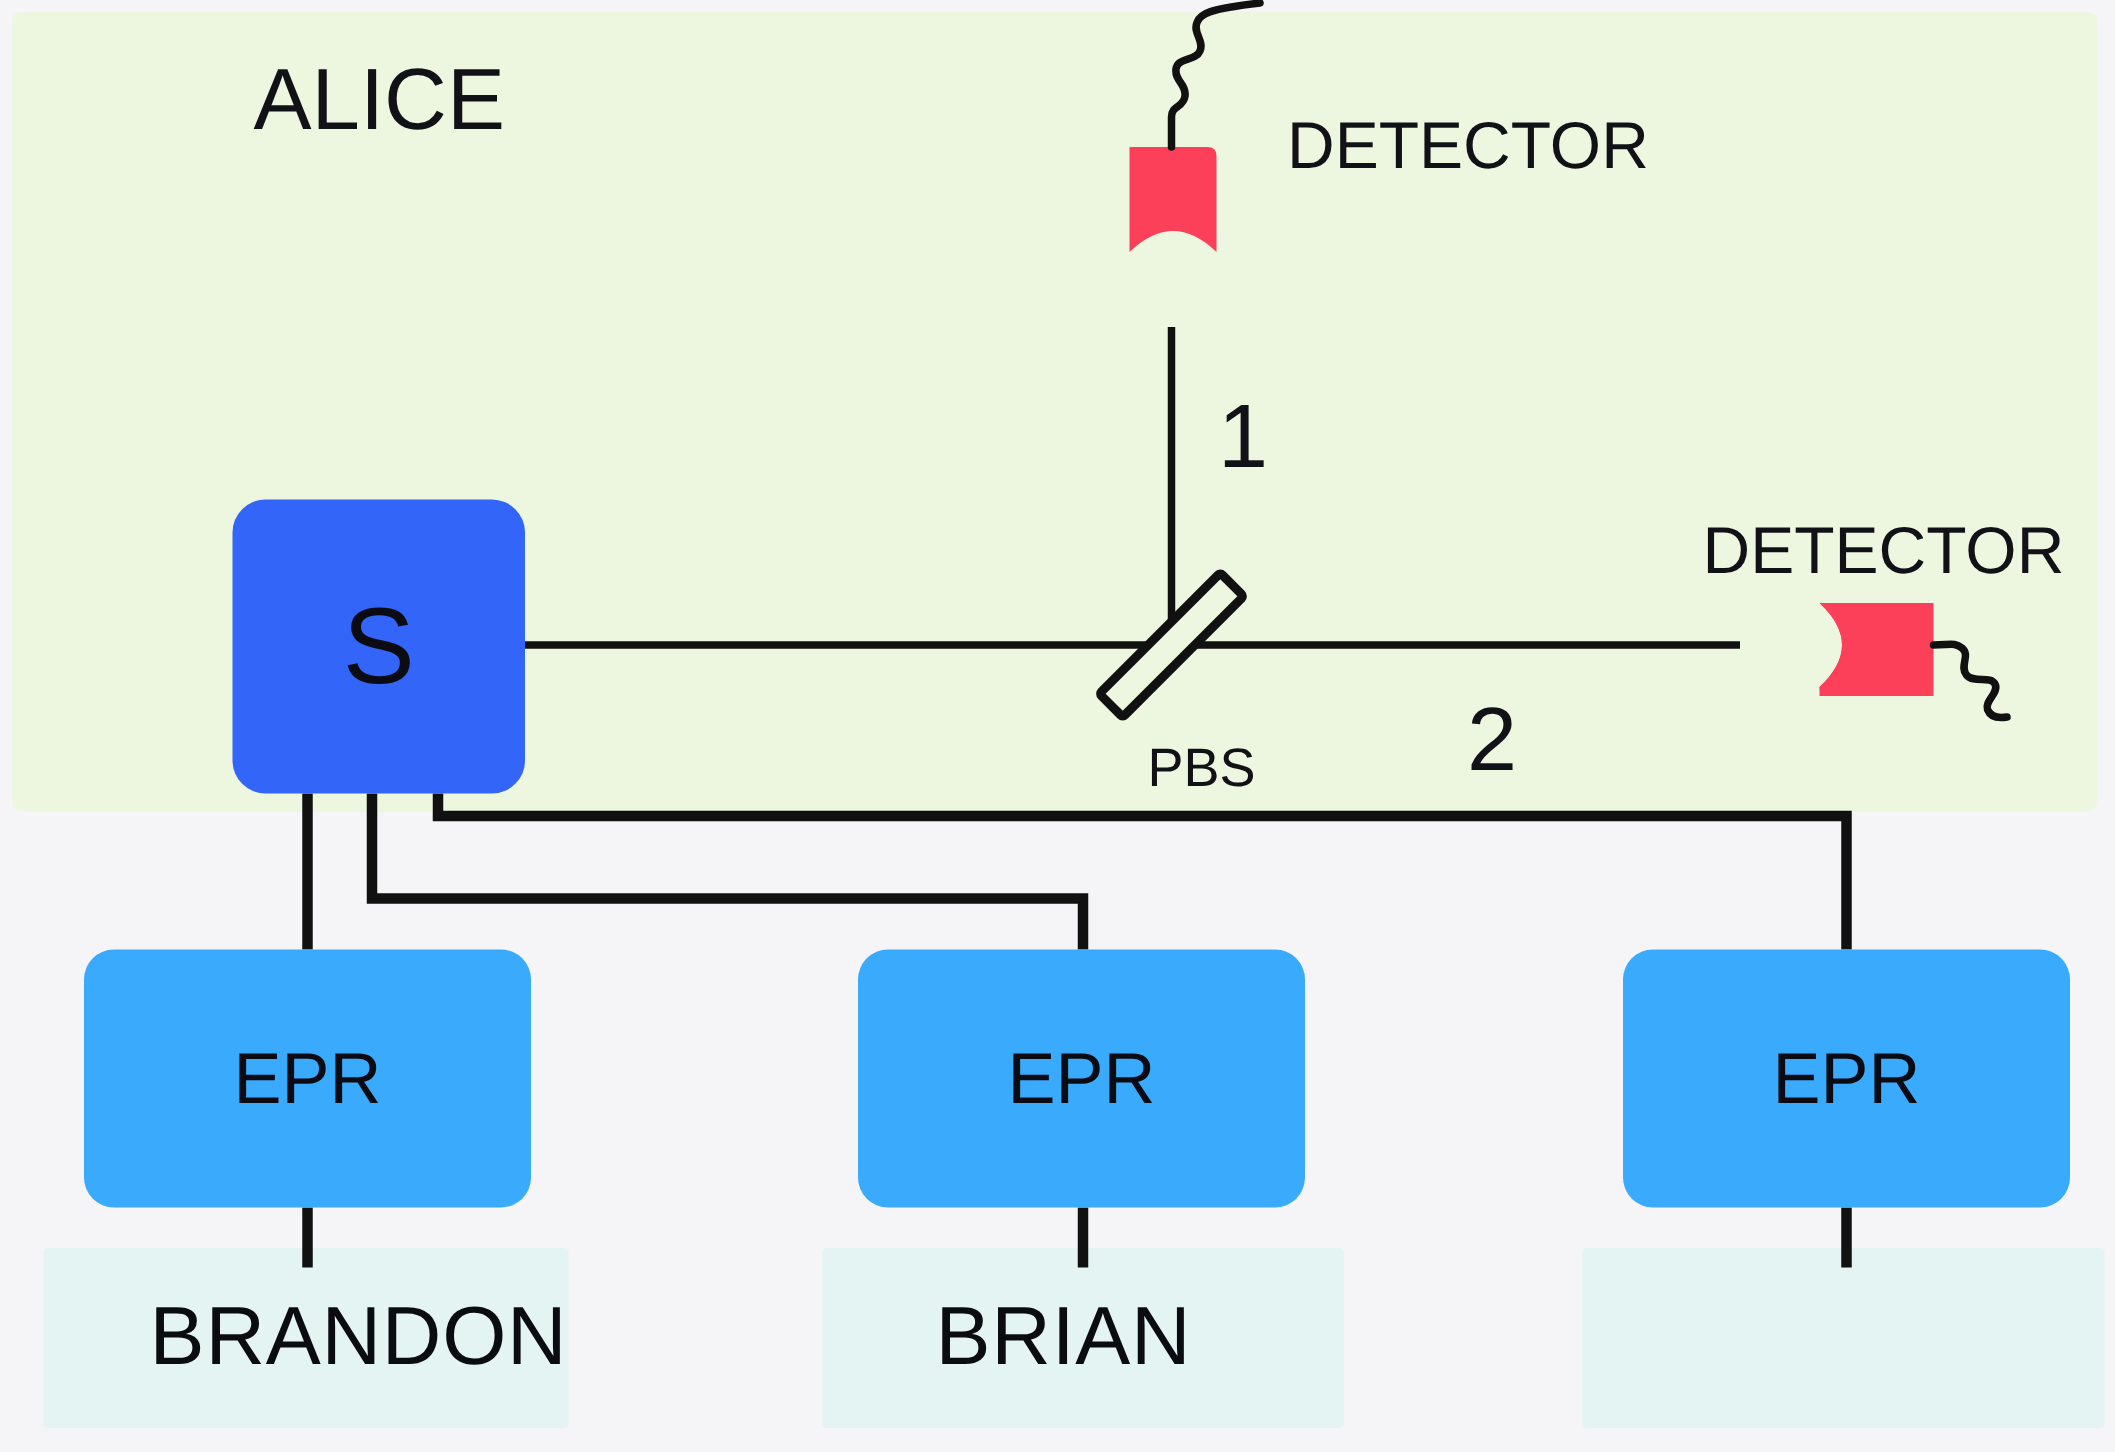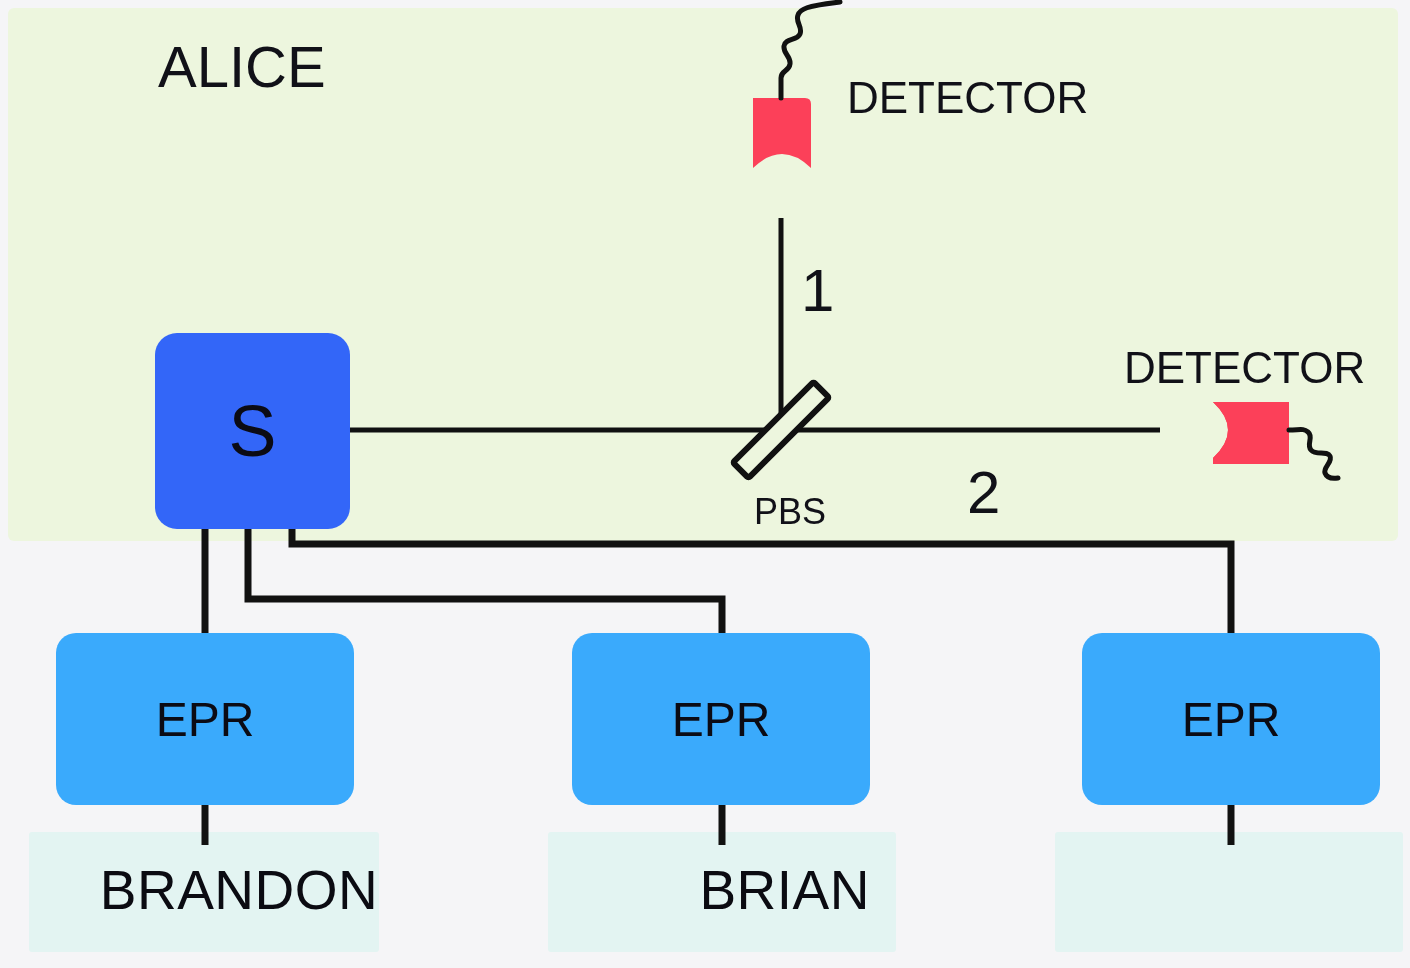--- a/index.html
+++ b/index.html
@@ -81,6 +81,7 @@
     position: absolute;
     color: #111118;
     white-space: nowrap;
+    margin-left: 11px;
   }
   .t-alice   { left: 158px; top: 33px;  font-size: 58px; }
   .t-det-top { left: 847px; top: 73px;  font-size: 44px; }

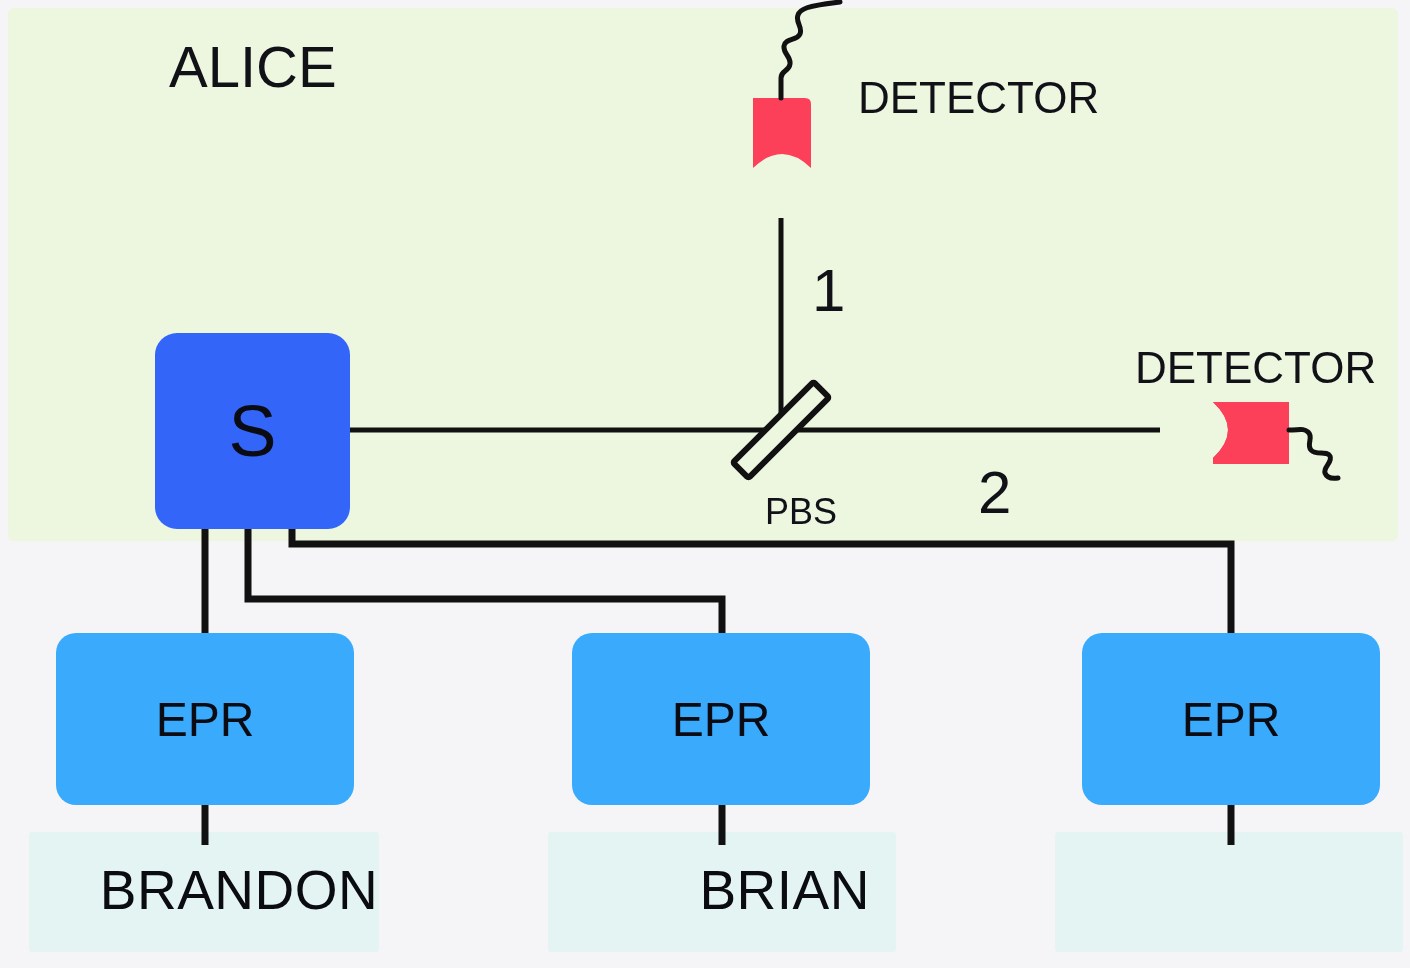--- a/index.html
+++ b/index.html
@@ -184,7 +184,7 @@
   </div>
 
   <div class="party-label" style="left:29px; top:858px; width:420px;">BRANDON</div>
-  <div class="party-label" style="left:548px; top:858px; width:322px;text-align:right;">BRIAN</div>
+  <div class="party-label" style="left:548px; top:858px; width:322px;">BRIAN</div>
 
 </div>
 

